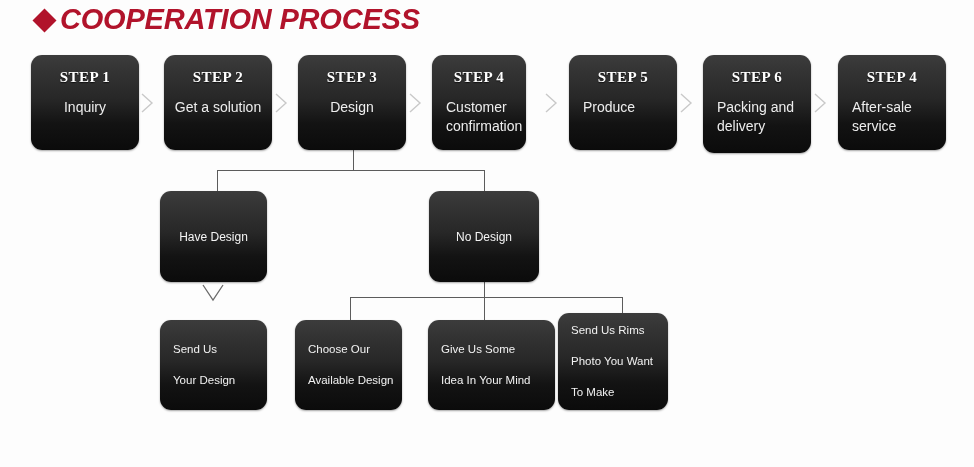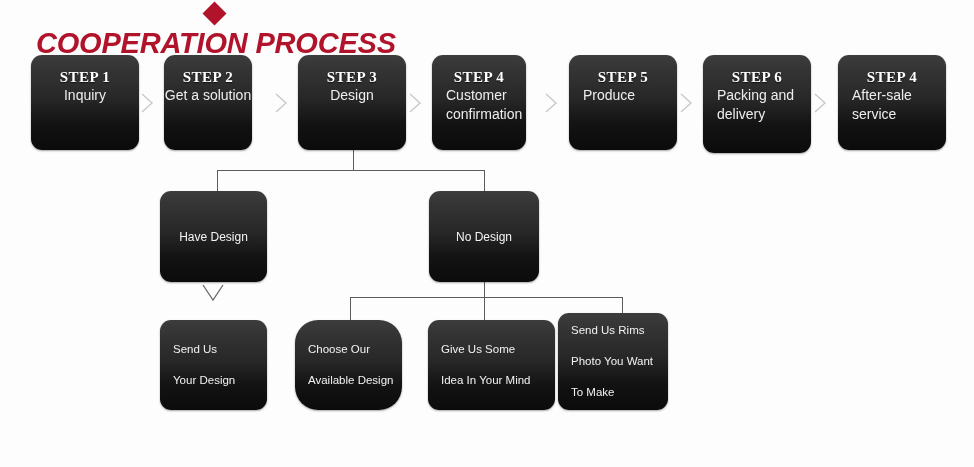--- a/index.html
+++ b/index.html
@@ -23,7 +23,6 @@
     align-items: center;
     gap: 4px;
     white-space: nowrap;
-    flex-direction: column;
   }
   #diamond-icon {
     width: 17px; height: 17px;

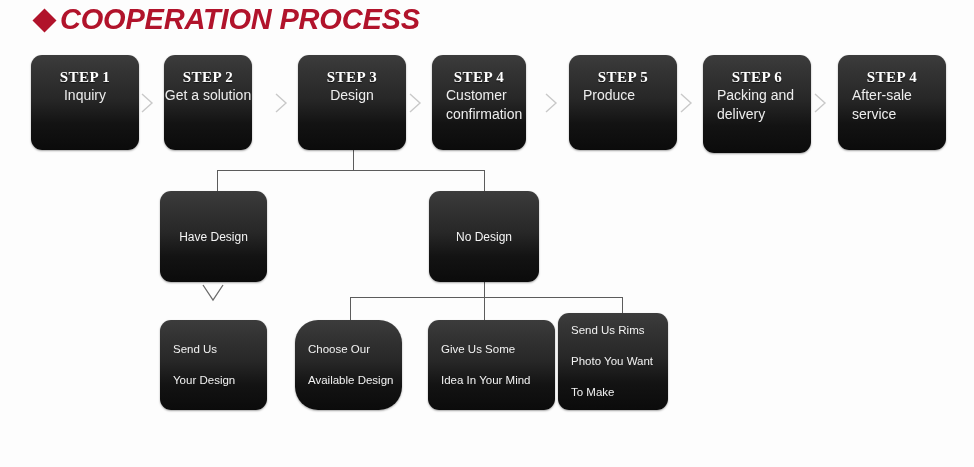--- a/index.html
+++ b/index.html
@@ -77,6 +77,7 @@
     letter-spacing: 0.4px;
     color: #ffffff;
     text-shadow: 0 1px 1px rgba(0,0,0,0.7);
+    margin-bottom: 12px;
     white-space: nowrap;
   }
   .step-desc {

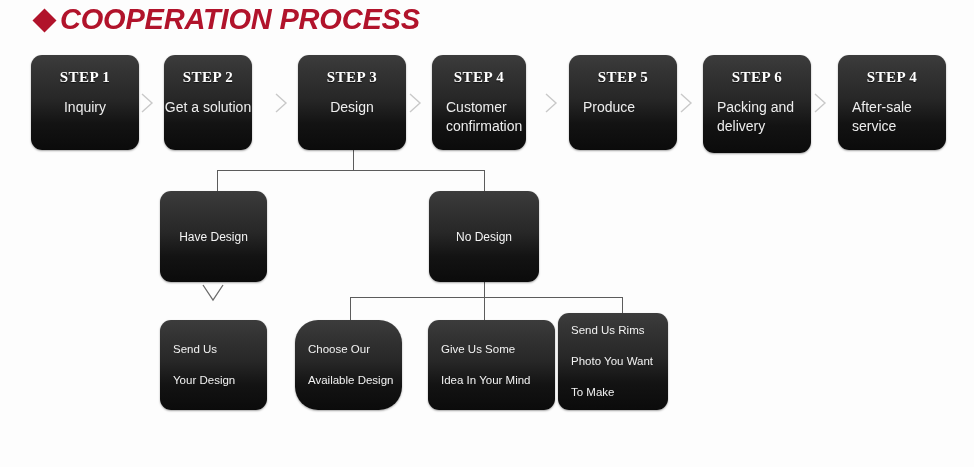--- a/index.html
+++ b/index.html
@@ -177,7 +177,7 @@
     </div>
   </div>
 
-  <div class="box step-box" style="left:164px; top:55px; width:88px; height:95px;">
+  <div class="box step-box" style="left:164px; top:55px; width:108px; height:95px;">
     <div class="inner">
       <div class="step-title">STEP 2</div>
       <div class="step-desc">Get a solution</div>

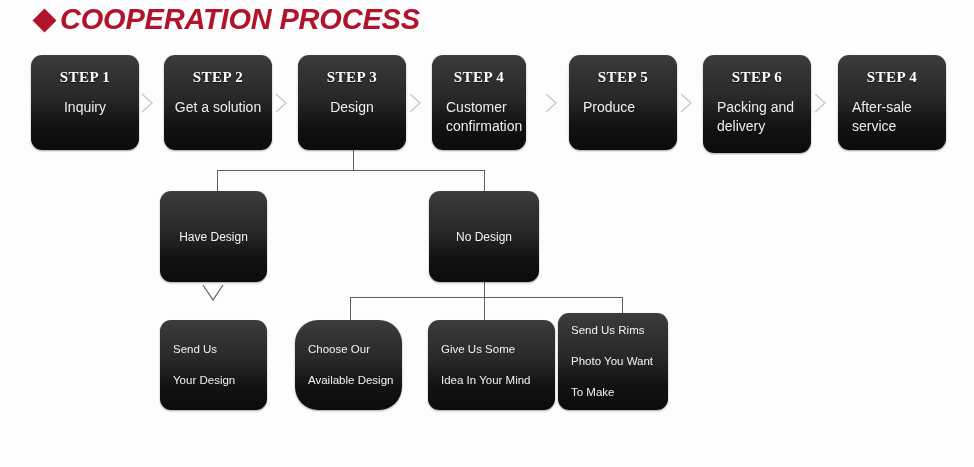--- a/index.html
+++ b/index.html
@@ -272,7 +272,7 @@
     </div>
   </div>
 
-  <div class="box leaf-box" style="left:295px; top:320px; width:107px; height:90px;border-radius:23px;">
+  <div class="box leaf-box" style="left:295px; top:320px; width:107px; height:90px;">
     <div class="inner">
       <div class="leaf-line">Choose Our</div>
       <div class="leaf-line">Available Design</div>

